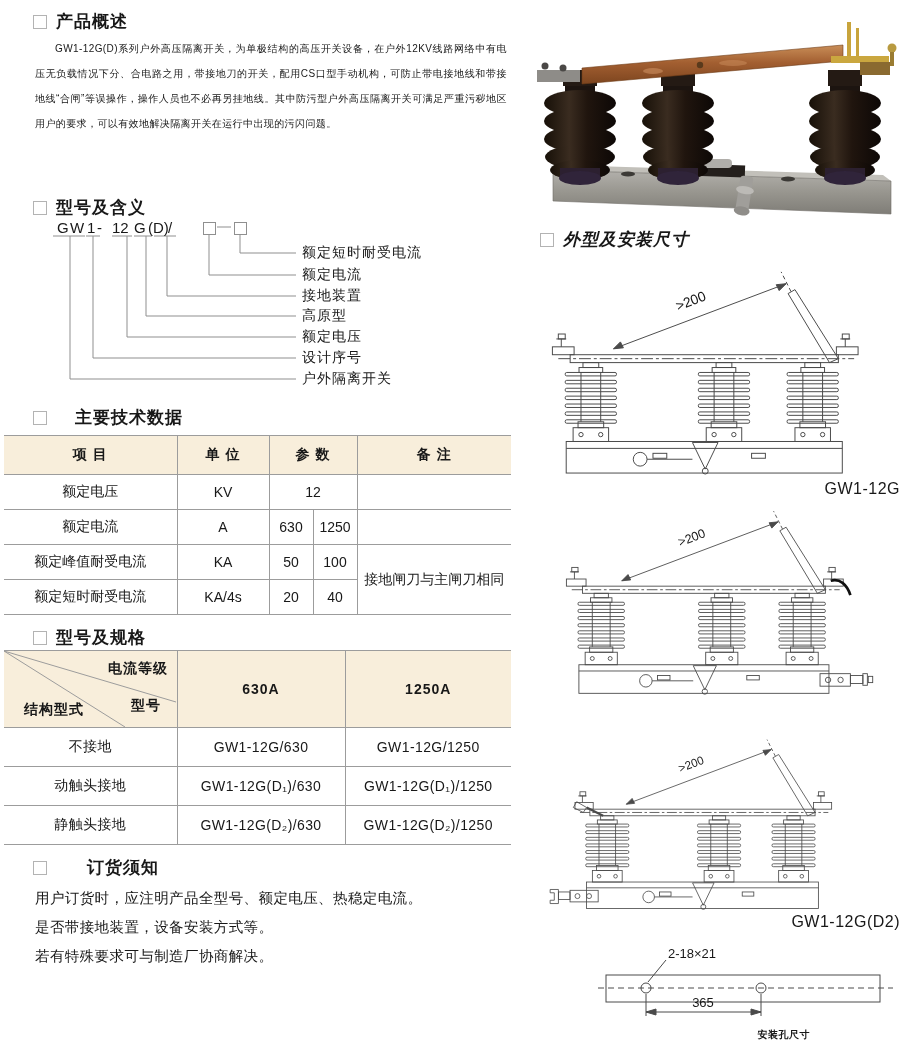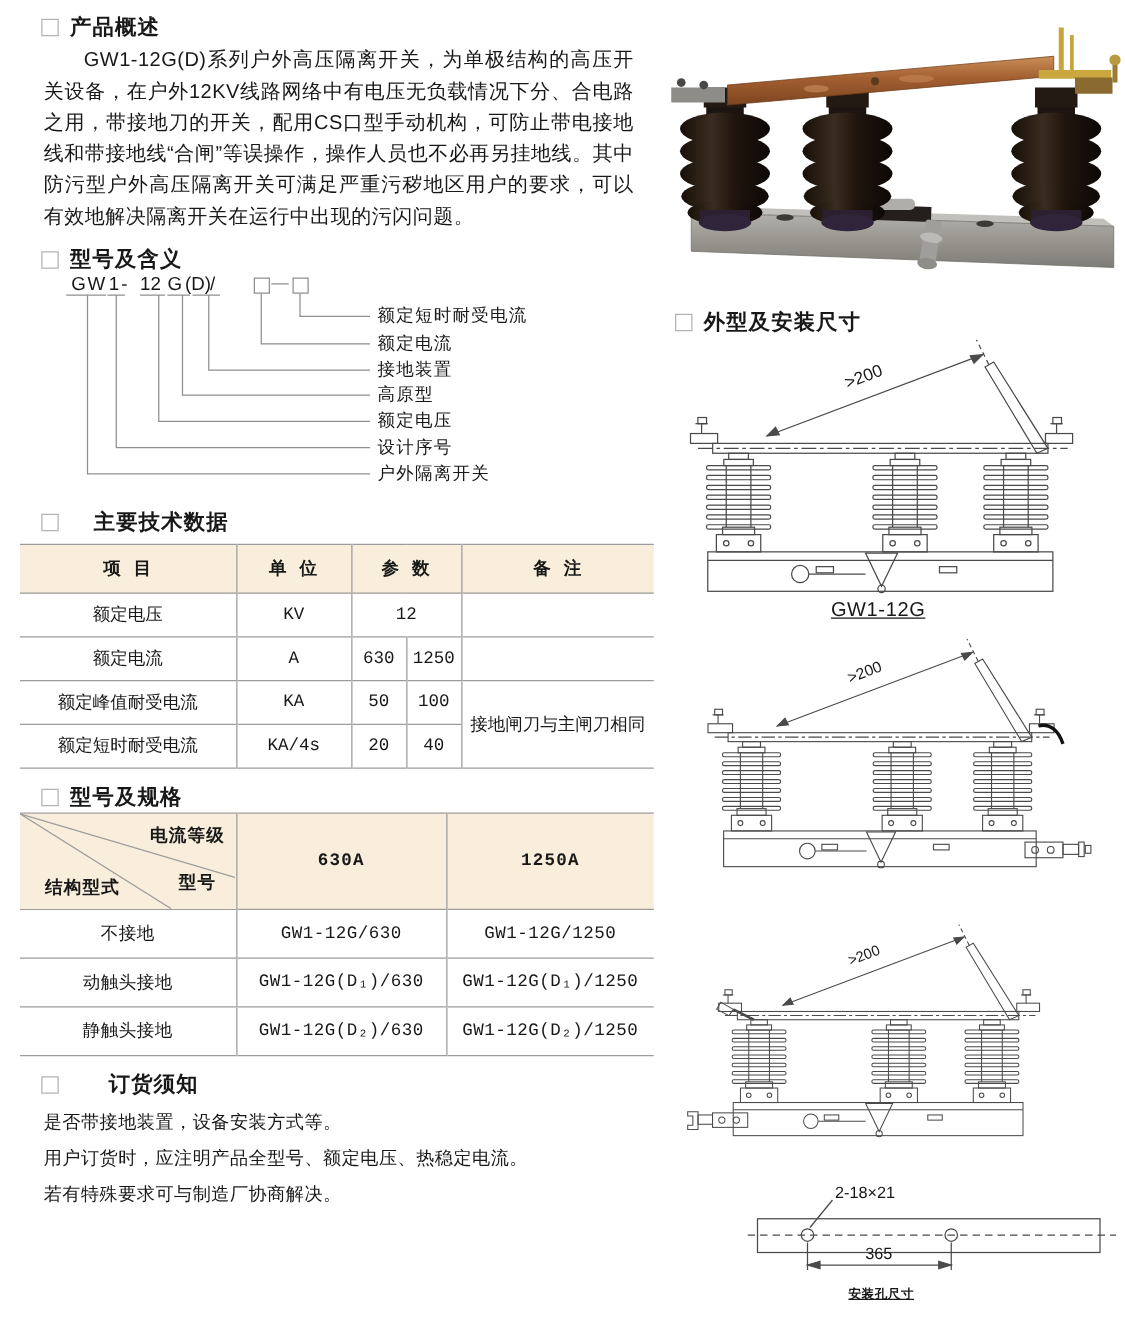--- a/index.html
+++ b/index.html
@@ -7,7 +7,7 @@
         font-family:"Liberation Sans","DejaVu Sans",sans-serif;color:#181818;}
   .heading{position:absolute;display:flex;align-items:center;gap:9px;font-size:17px;font-weight:bold;letter-spacing:1px;}
   .heading .sq{width:12px;height:12px;border:1px solid #b3b3b3;background:#fff;flex:0 0 auto;}
-  .para{position:absolute;left:35px;top:36px;width:472px;font-size:16px;line-height:25px;
+  .para{position:absolute;left:35px;top:36px;width:472px;font-size:10px;line-height:25px;
         text-align:justify;text-indent:2em;letter-spacing:.4px;}
   .olines{position:absolute;left:35px;top:884px;width:472px;font-size:14.5px;line-height:29px;letter-spacing:.4px;}
   

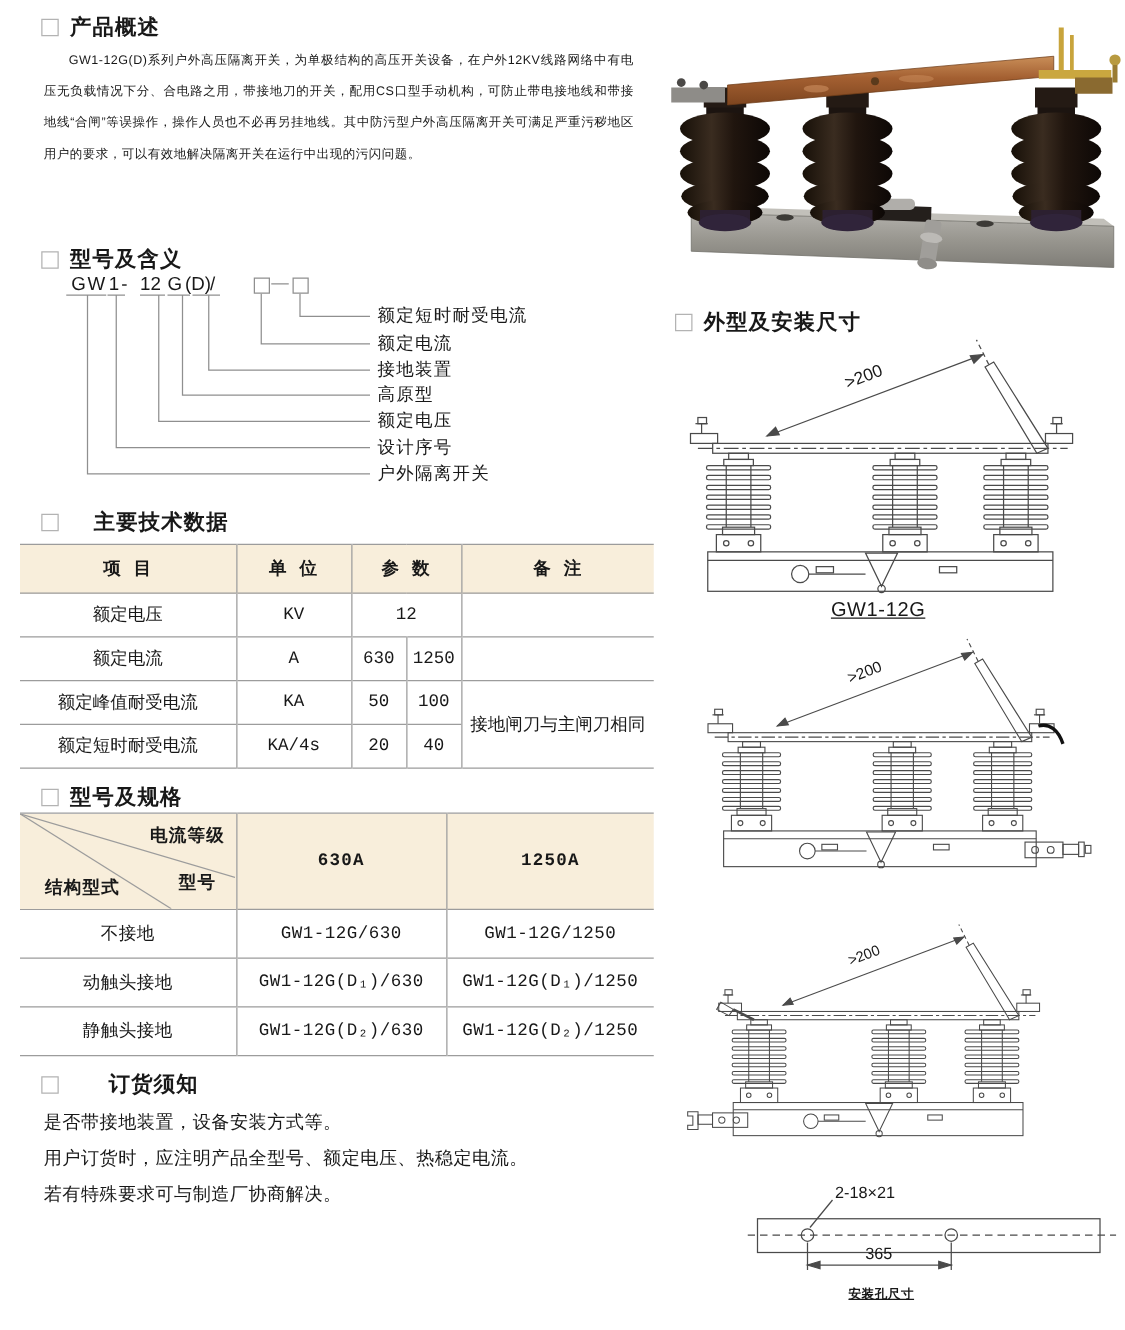--- a/index.html
+++ b/index.html
@@ -279,7 +279,7 @@
 </svg>
 </div>
 
-<div class="heading" style="left:540px;top:246px;">
+<div class="heading" style="left:540px;top:228px;font-style:italic;">
   <span class="sq"></span>
   <span>外型及安装尺寸</span>
 </div>

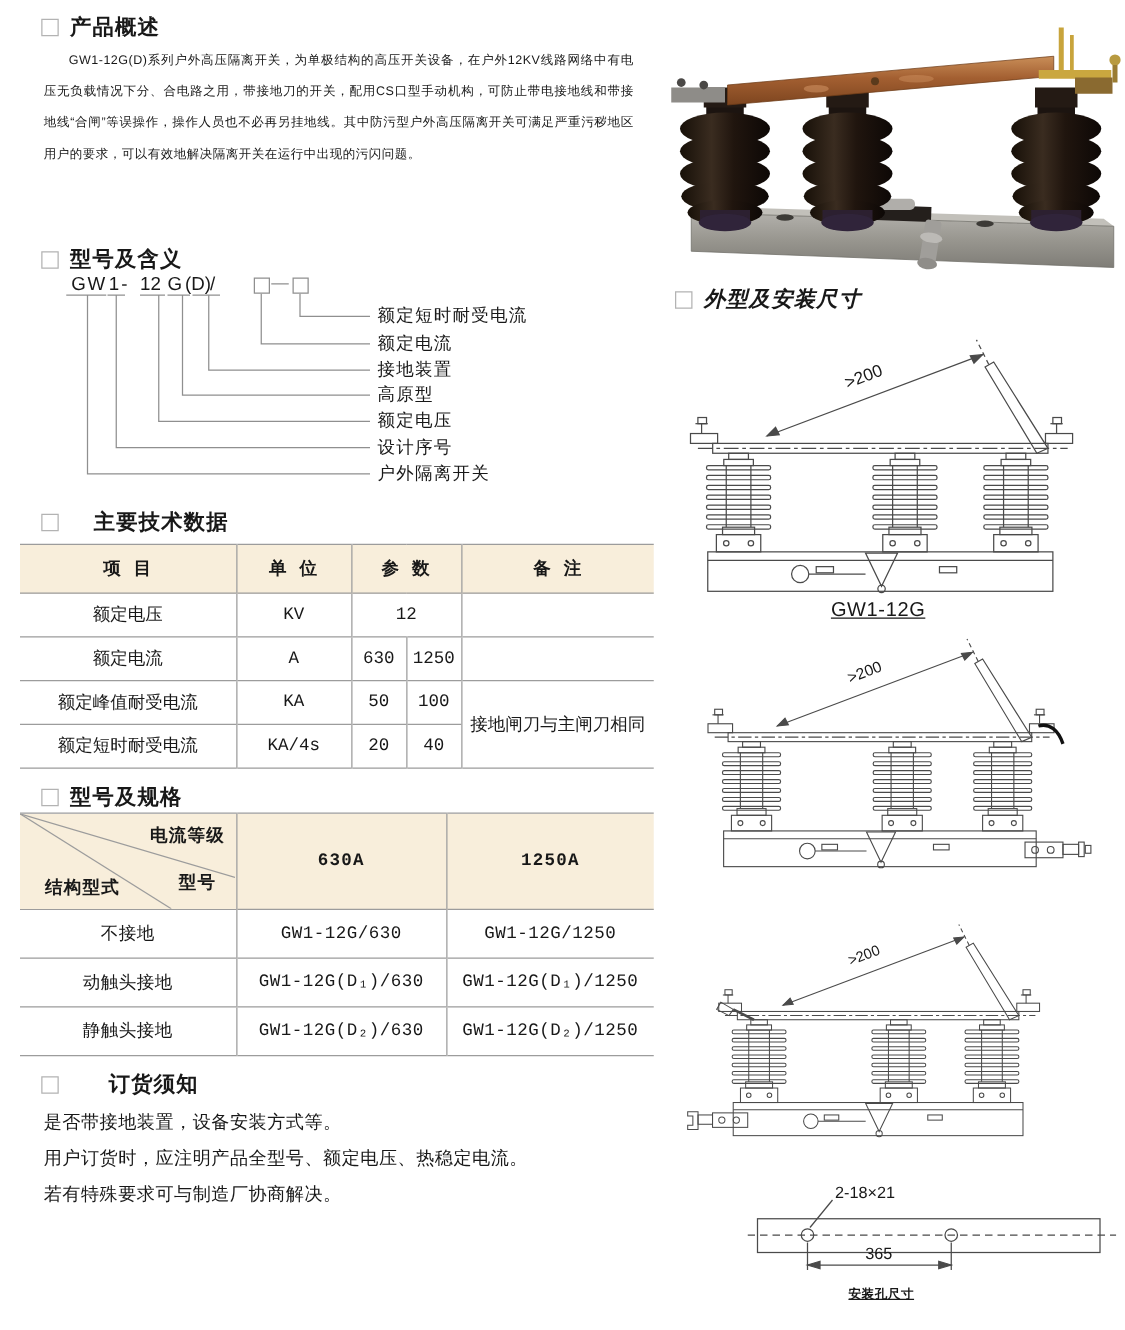--- a/index.html
+++ b/index.html
@@ -17,7 +17,7 @@
   .mbox{position:absolute;top:12px;width:11px;height:11px;border:1px solid #8f8f8f;background:#fff;}
   .mlabel{position:absolute;left:302px;font-size:14px;letter-spacing:1px;white-space:nowrap;}
   
-  table{border-collapse:collapse;table-layout:fixed;position:absolute;left:16px;font-size:14px;font-family:Liberation Mono, monospace;}
+  table{border-collapse:collapse;table-layout:fixed;position:absolute;left:4px;font-size:14px;}
   #techTable{top:435px;width:507px;}
   #specTable{top:650px;width:507px;}
   td,th{padding:0;text-align:center;font-weight:normal;vertical-align:middle;}

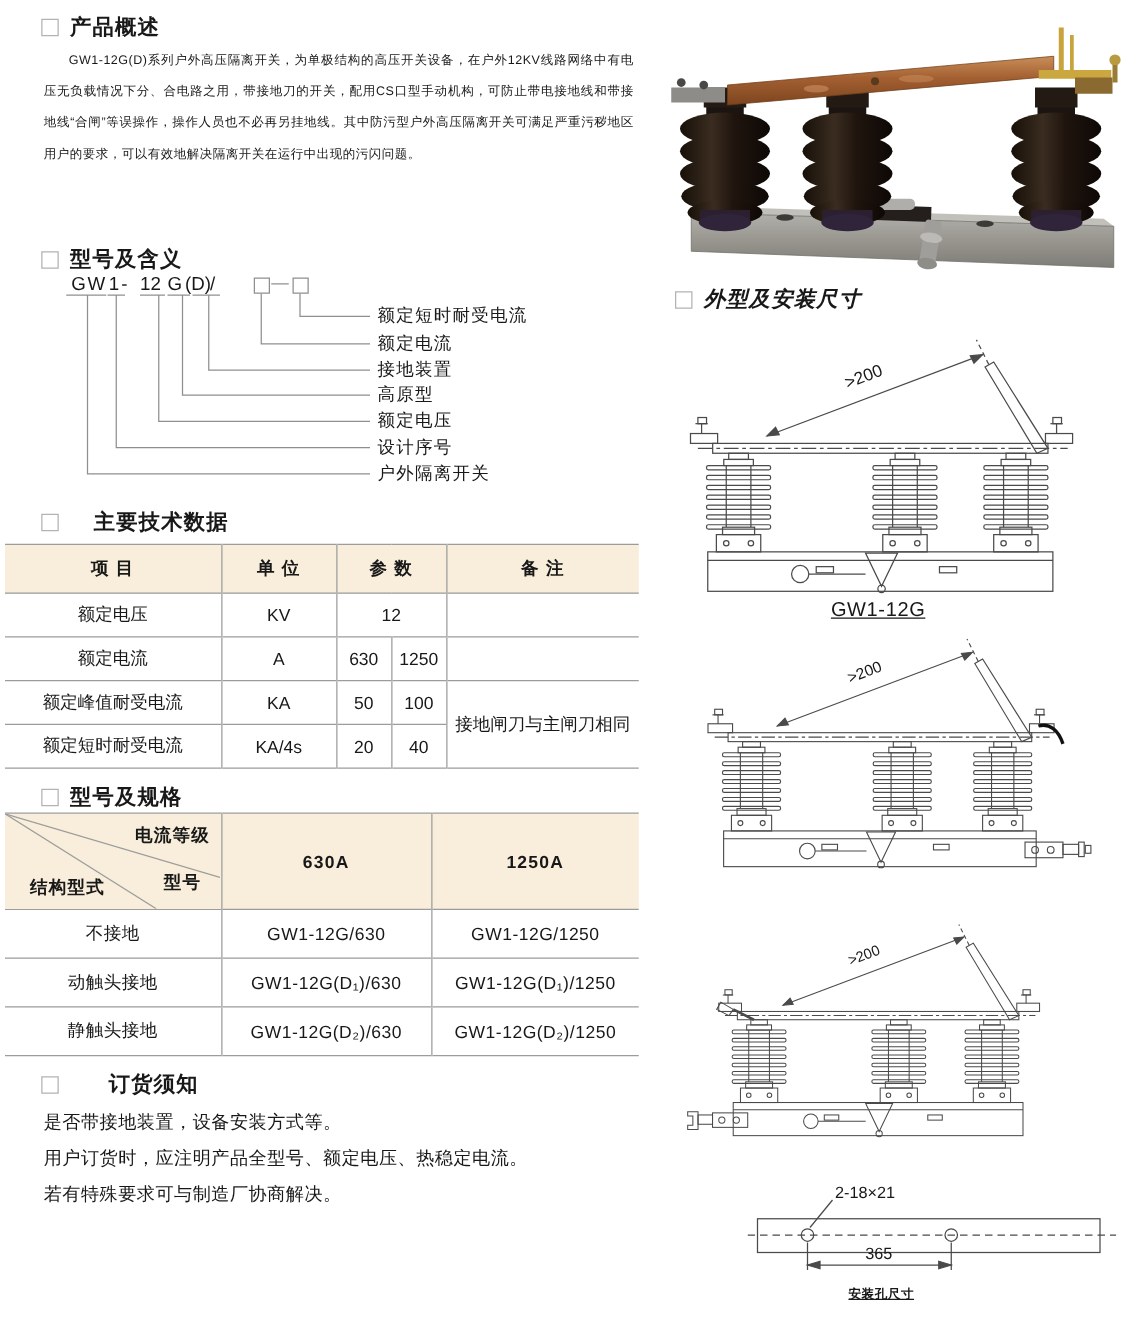--- a/index.html
+++ b/index.html
@@ -33,7 +33,7 @@
   .corner svg{position:absolute;left:0;top:0;}
   .corner span{position:absolute;font-size:14px;font-weight:bold;white-space:nowrap;}
   
-  .figcap{position:absolute;left:505px;width:395px;text-align:center;font-size:16px;letter-spacing:.5px;text-decoration:underline;}
+  .figcap{position:absolute;left:505px;width:395px;text-align:right;font-size:16px;letter-spacing:.5px;}
   .figbox{position:absolute;}
   .figbox svg{display:block;}
 </style>

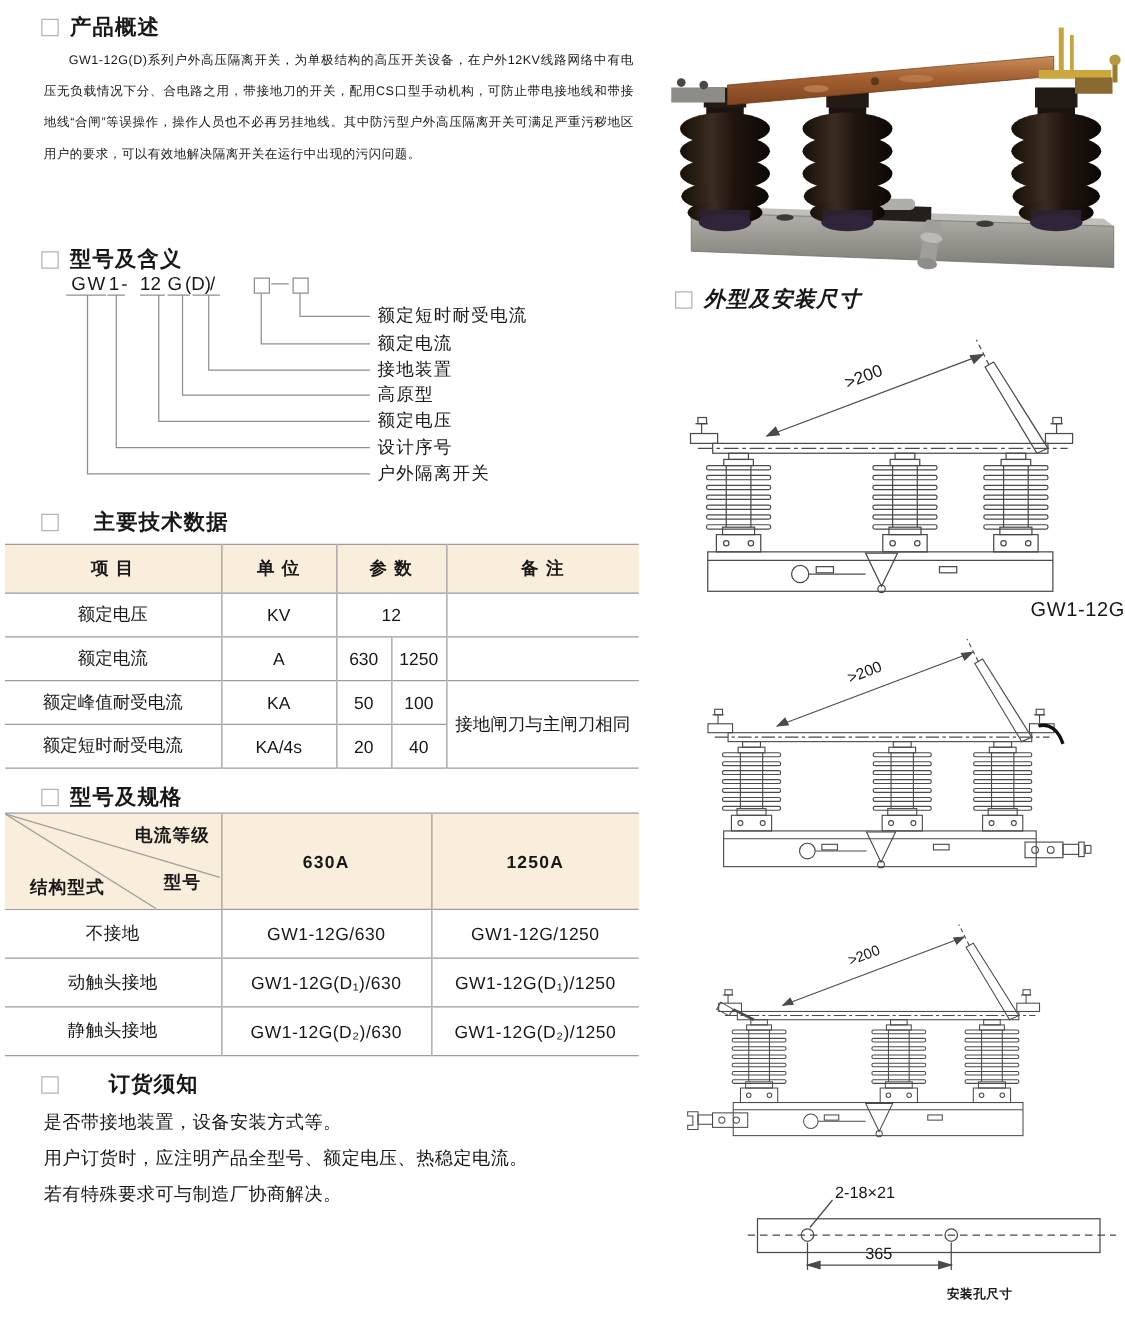--- a/index.html
+++ b/index.html
@@ -188,8 +188,8 @@
   <span>订货须知</span>
 </div>
 <div class="olines">
+  <div>用户订货时，应注明产品全型号、额定电压、热稳定电流。</div>
   <div>是否带接地装置，设备安装方式等。</div>
-  <div>用户订货时，应注明产品全型号、额定电压、热稳定电流。</div>
   <div>若有特殊要求可与制造厂协商解决。</div>
 </div>
 

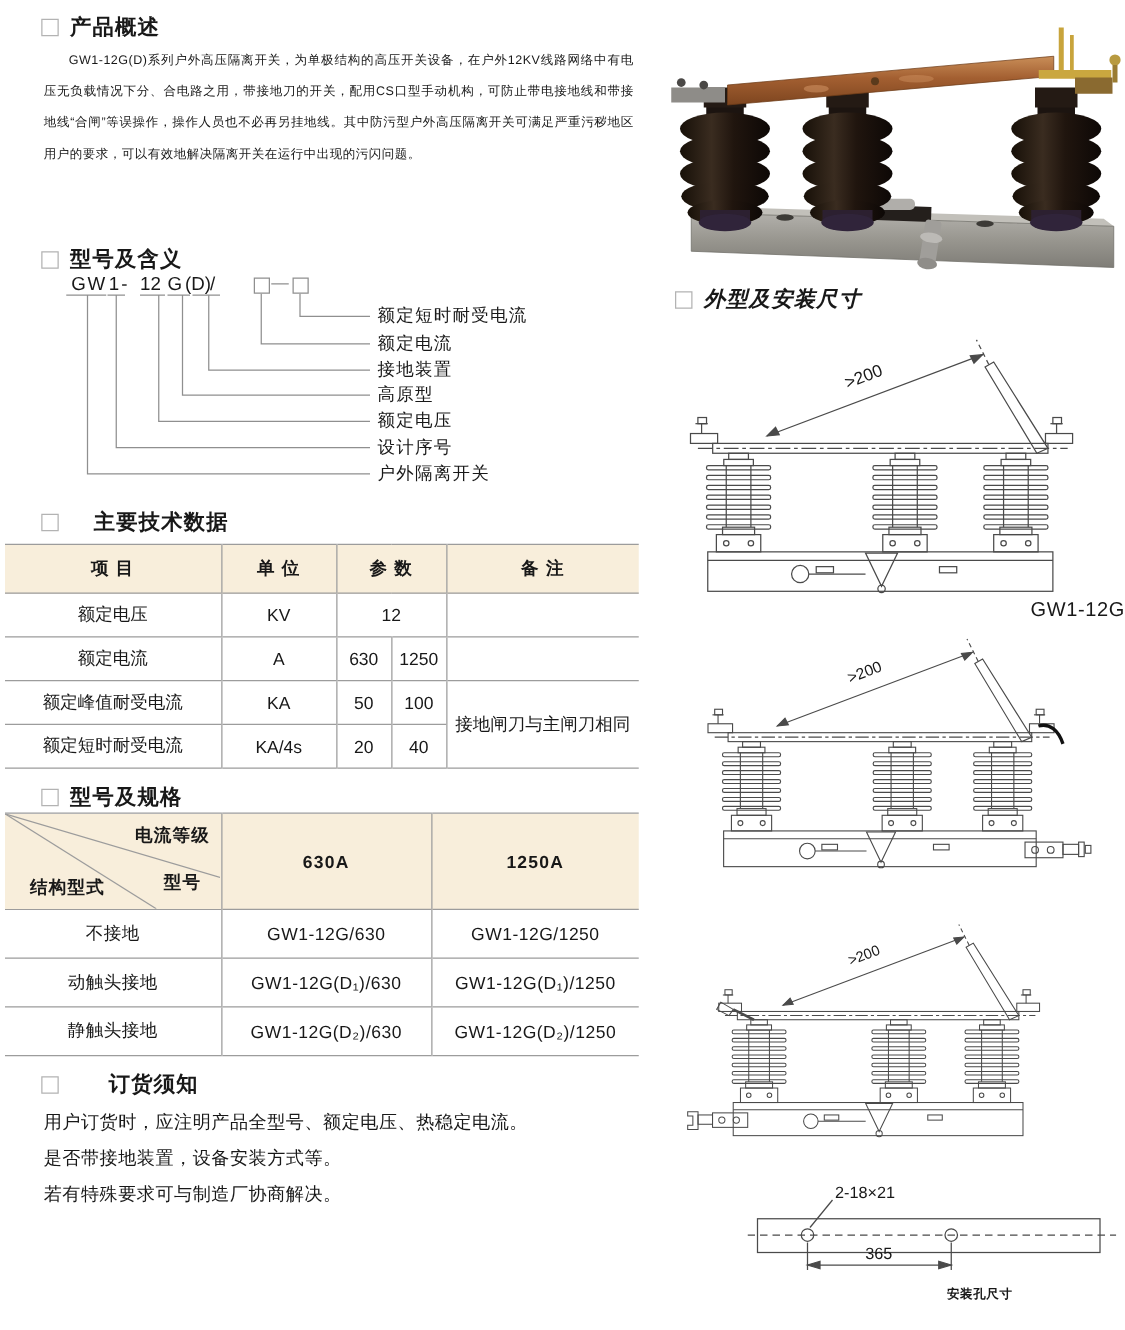--- a/index.html
+++ b/index.html
@@ -520,6 +520,7 @@
         <polygon stroke="#4a4a4a" stroke-width="1" fill="none" points="60,90 48,83 44,90 56,96"></polygon>
       </svg>
 </div>
+<div class="figcap" style="top:913px;">GW1-12G(D2)</div>
 
 <div class="figbox" style="left:598px;top:942px;">
   <svg width="295" height="88" viewBox="0 0 295 88">

